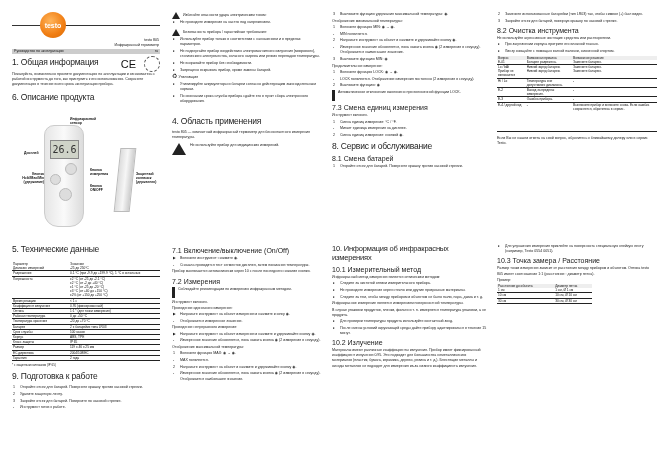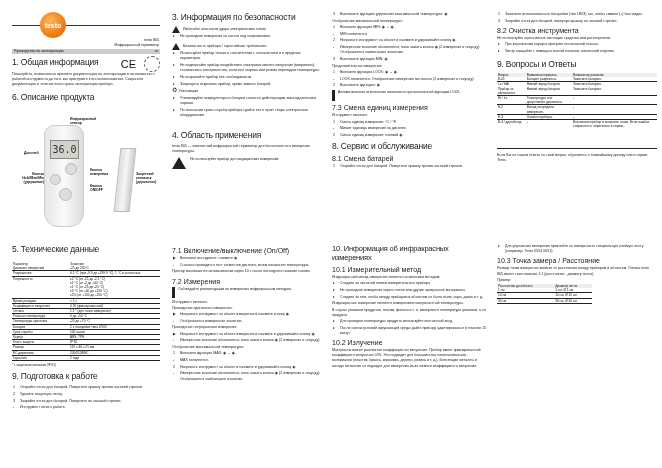--- a/index.html
+++ b/index.html
@@ -73,7 +73,6 @@
   </div>
 
   <div class="col" style="left:172px;width:150px;top:12px;">
-    <div class="h1">3. Информация по безопасности</div>
     <div class="p"><span class="warn"></span><span>Избегайте опасности удара электрическим током:</span></div>
     <div class="b"><span class="m">▸</span><span>Не проводите измерения на частях под напряжением.</span></div>
     <div class="p" style="margin-top:4px;"><span class="warn"></span><span>Безопасность прибора / гарантийные требования:</span></div>

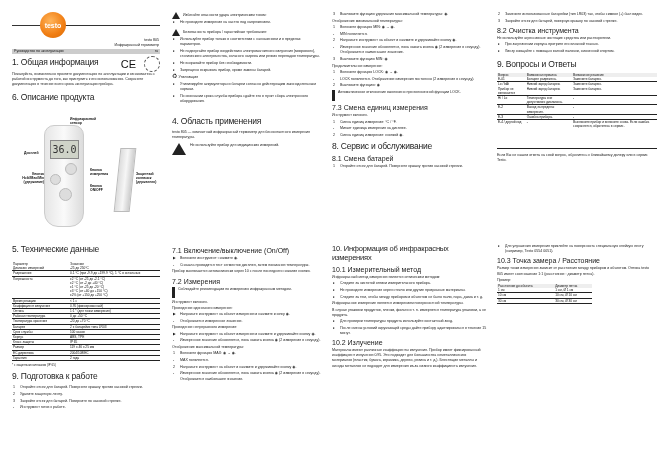--- a/index.html
+++ b/index.html
@@ -121,7 +121,6 @@
     <div class="p">Не используйте агрессивные чистящие средства или растворители.</div>
     <div class="b"><span class="m">▸</span><span>При загрязнении корпуса протрите его влажной тканью.</span></div>
     <div class="b"><span class="m">▸</span><span>Линзу очищайте с помощью ватной палочки, смоченной спиртом.</span></div>
-    <div class="h1" style="margin-top:5px;">9. Вопросы и Ответы</div>
     <table>
       <tbody>
           <tr class="rl">

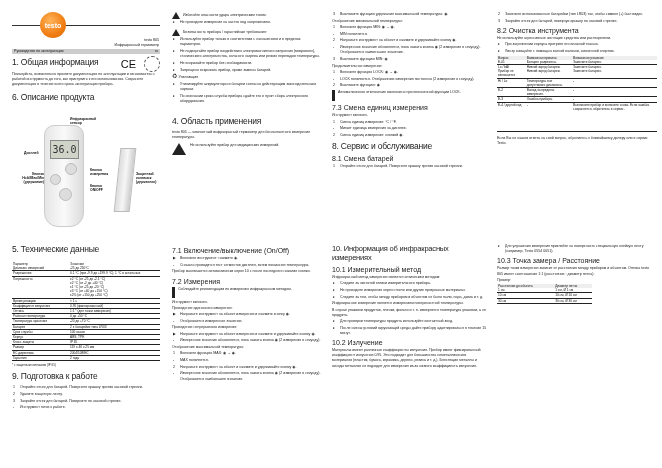--- a/index.html
+++ b/index.html
@@ -58,7 +58,7 @@
     </div>
 
     <div class="device">
-      <div class="lcd">36.0</div>
+      <div class="lcd">26.6</div>
       <div class="btn" style="left:20px;top:37px;width:10px;height:10px;"></div>
       <div class="btn" style="left:5px;top:48px;width:9px;height:9px;"></div>
       <div class="btn" style="left:14px;top:62px;width:11px;height:11px;"></div>

